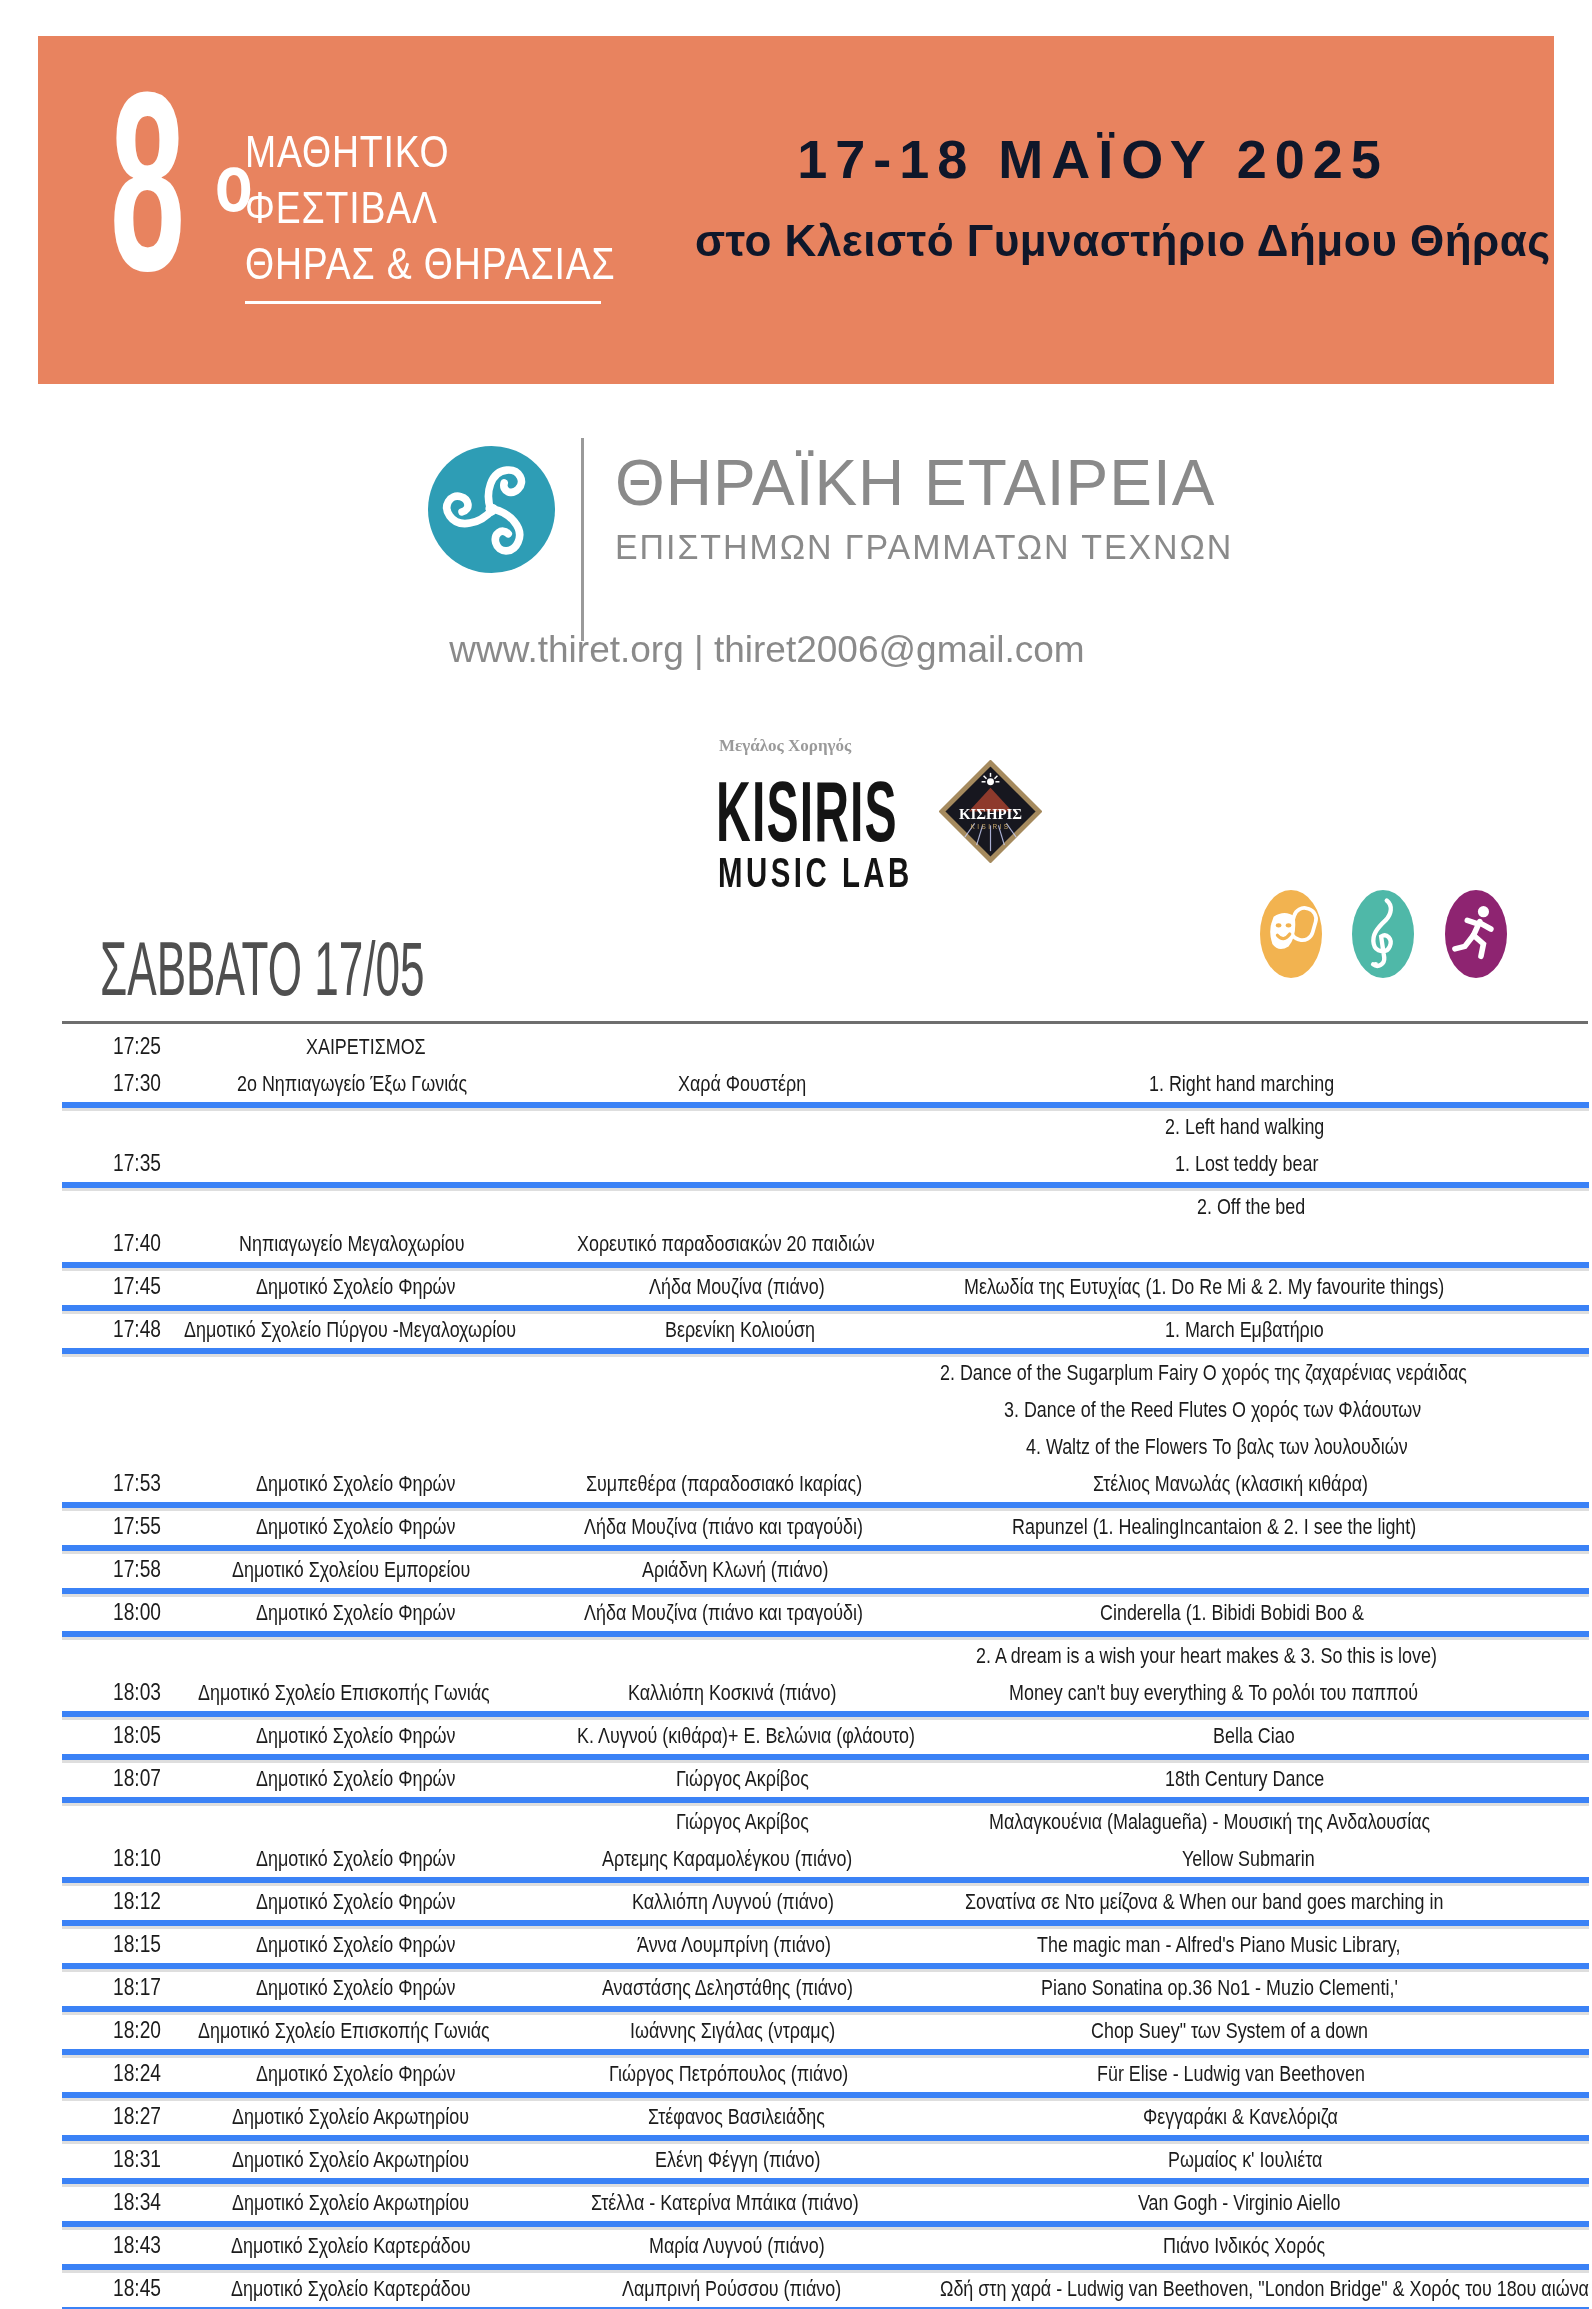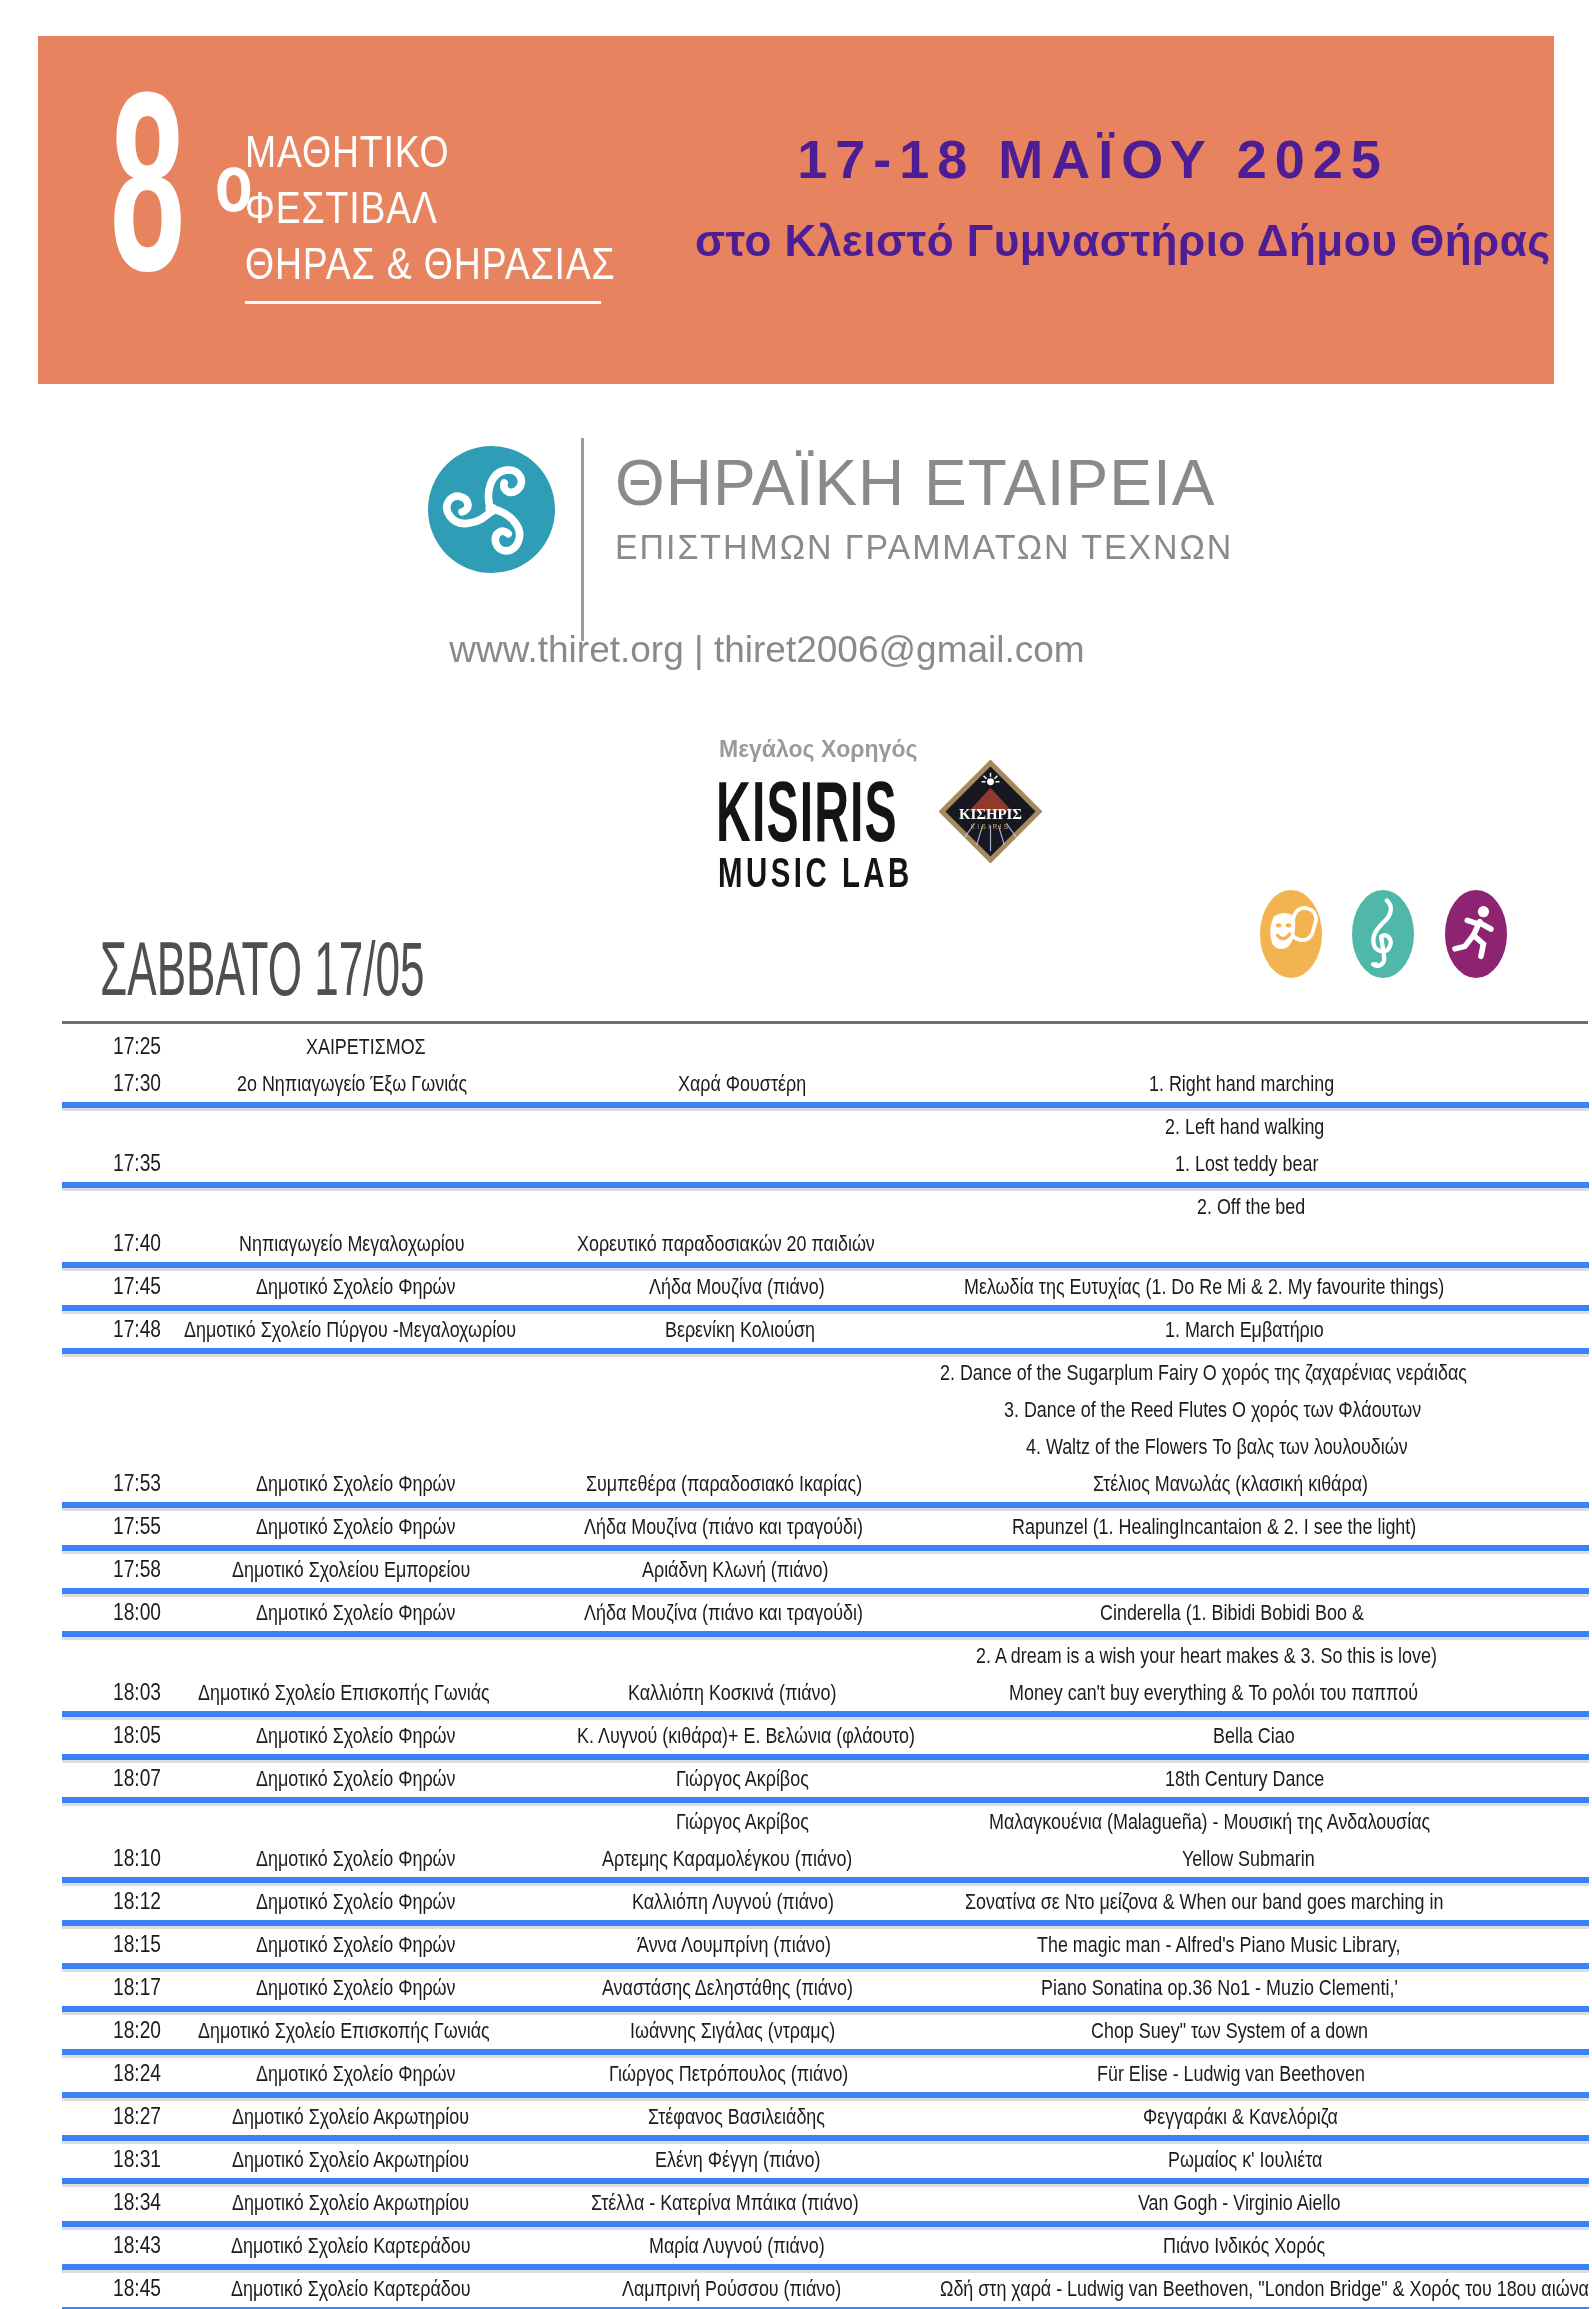--- a/index.html
+++ b/index.html
@@ -17,7 +17,7 @@
   .fest-title{position:absolute;left:207px;top:88px;color:#fff;font-size:44px;line-height:56px;
        letter-spacing:1px;transform:scaleX(0.85);transform-origin:left top;white-space:nowrap;}
   .fest-underline{position:absolute;left:207px;top:265px;width:356px;height:3px;background:#fff;}
-  .date-block{position:absolute;left:657px;top:92px;width:796px;text-align:center;color:#4c1d95;}
+  .date-block{position:absolute;left:657px;top:92px;width:796px;text-align:center;color:#0f172a;}
   .date-line{font-size:54px;font-weight:bold;letter-spacing:8px;white-space:nowrap;}
   .venue-line{font-size:44px;font-weight:bold;margin-top:26px;letter-spacing:0.5px;white-space:nowrap;}
   

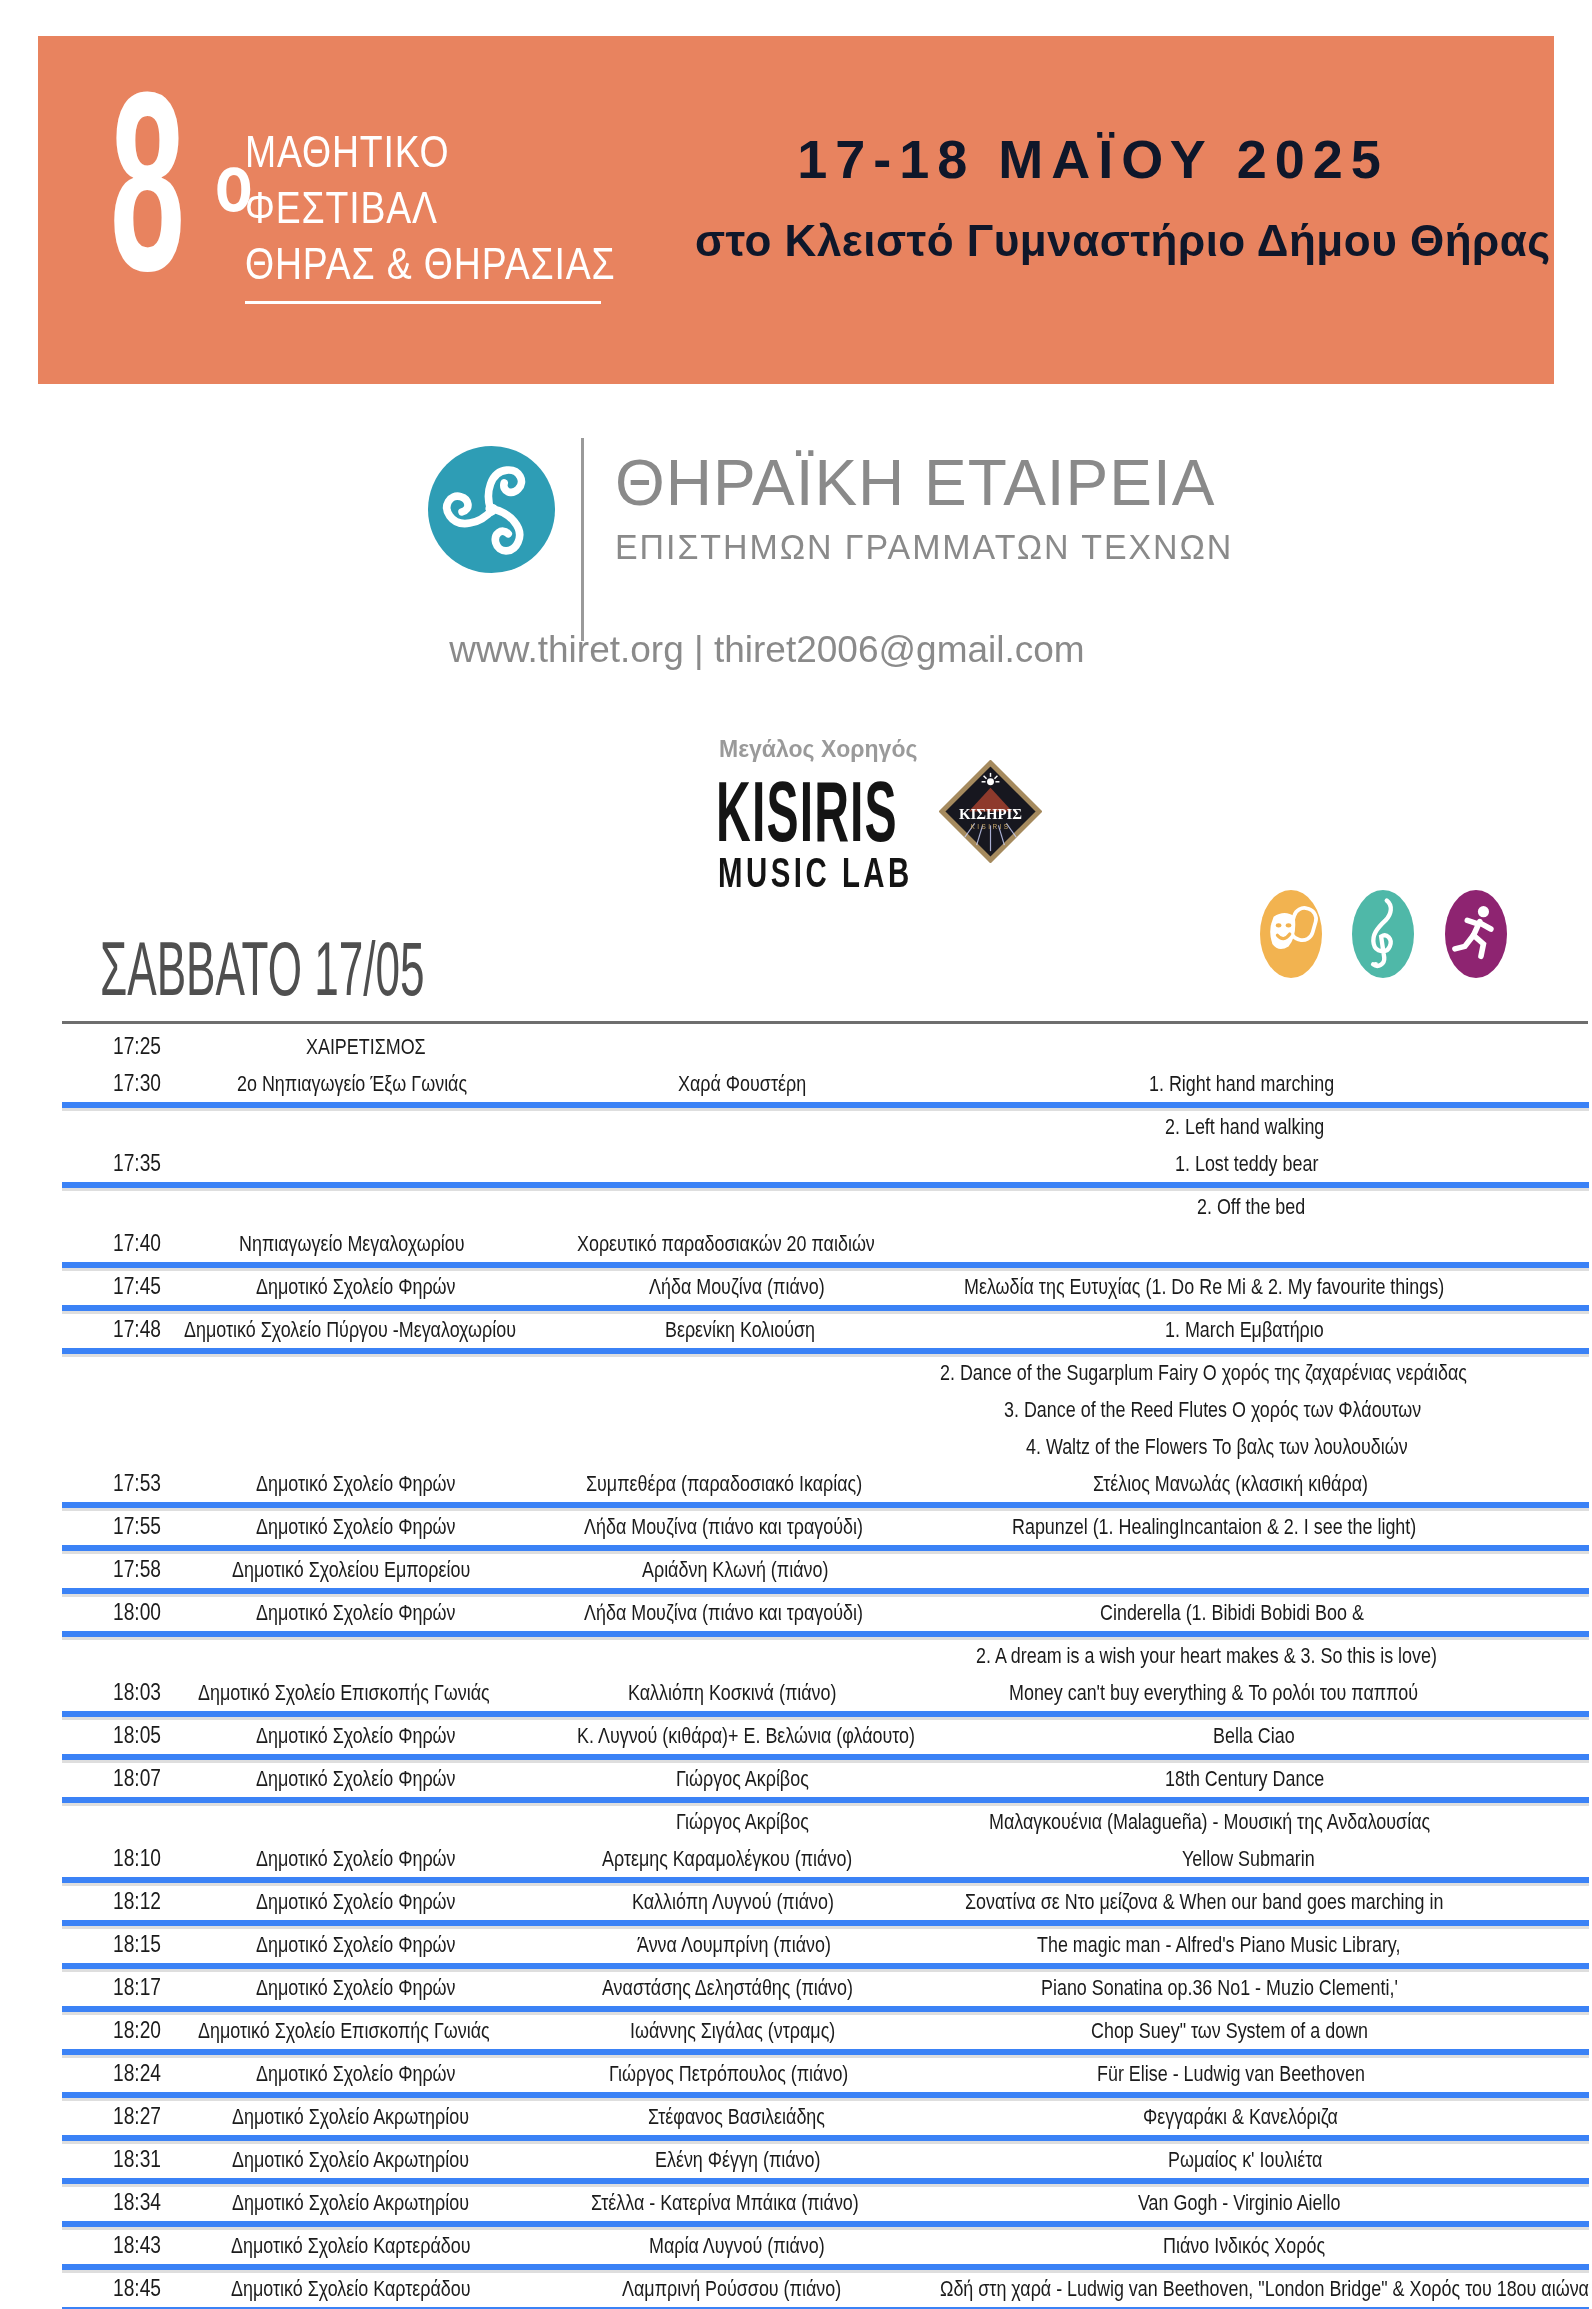--- a/index.html
+++ b/index.html
@@ -27,7 +27,7 @@
   .org-name2{position:absolute;left:615px;top:527px;font-size:35px;color:#8a8a8a;letter-spacing:2px;white-space:nowrap;transform:scaleX(0.97);transform-origin:left top;}
   .org-contact{position:absolute;left:409px;top:629px;width:716px;text-align:center;font-size:37px;color:#8a8a8a;white-space:nowrap;}
   
-  .sponsor-label{position:absolute;left:719px;top:736px;font-size:23px;font-weight:bold;color:#9a9a9a;}
+  .sponsor-label{position:absolute;left:719px;top:736px;font-size:17px;font-weight:bold;color:#9a9a9a;font-family:Liberation Serif, serif;}
   .kisiris-name{position:absolute;left:716px;top:768px;font-size:86px;font-weight:bold;color:#141414;
        letter-spacing:2px;transform:scaleX(0.56);transform-origin:left top;line-height:1;}
   .kisiris-sub{position:absolute;left:718px;top:852px;font-size:42px;font-weight:bold;color:#141414;

